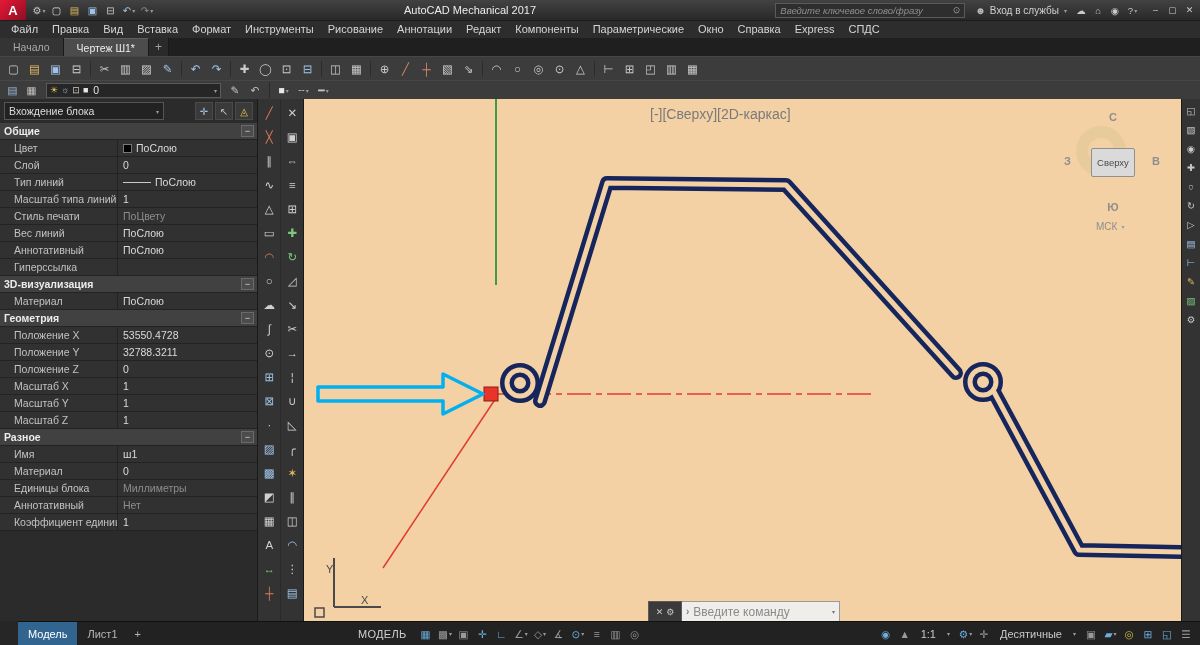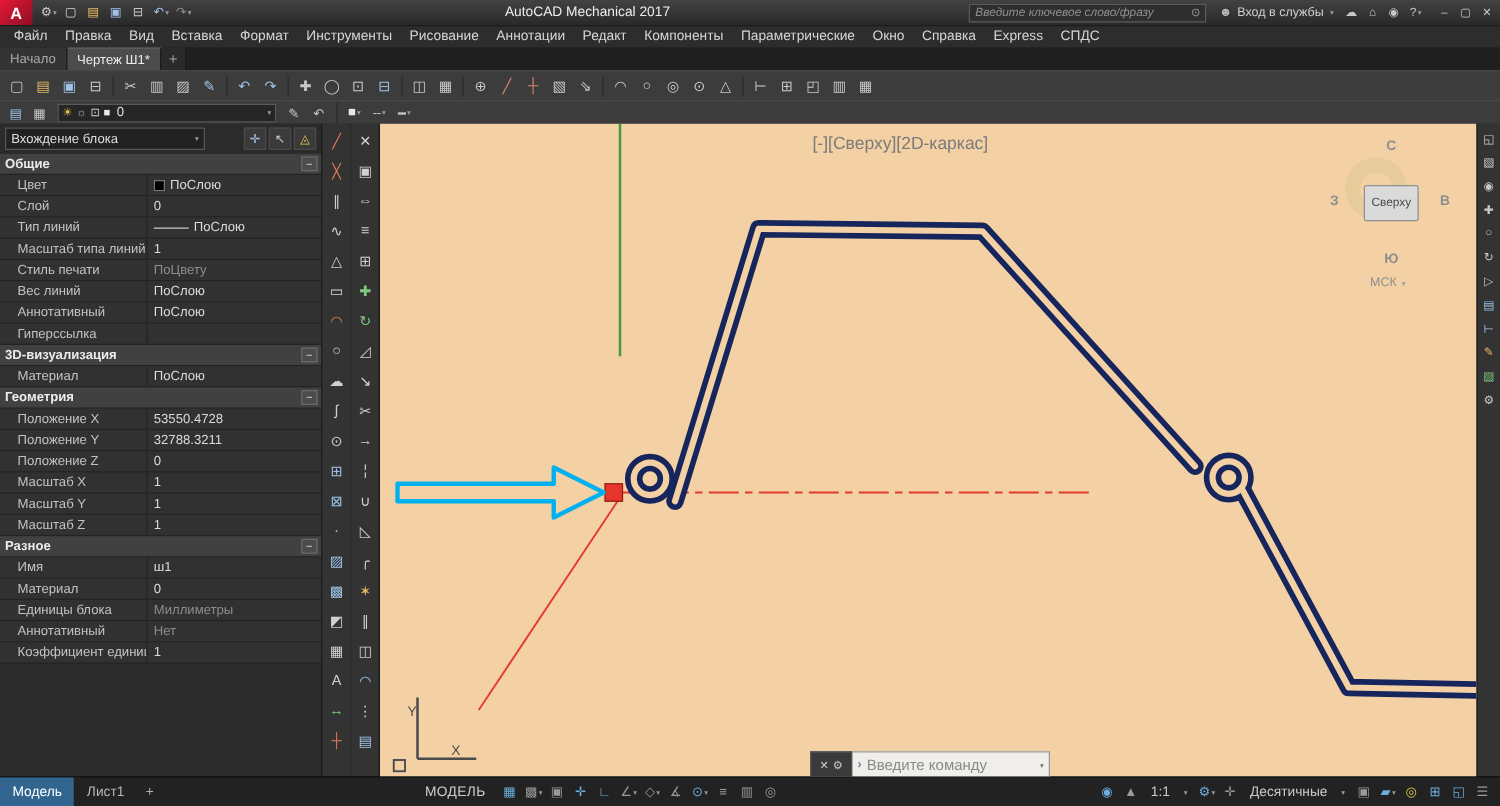--- a/index.html
+++ b/index.html
@@ -29,7 +29,7 @@
 
   
   .tabbar { flex:0 0 18px; background:#1f1f1f; display:flex; align-items:stretch; }
-  .ftab { padding:0 8px; font-size:10.5px; display:flex; align-items:center; color:#a8a8a8; background:#343434; border-right:1px solid #1a1a1a; white-space:nowrap;text-align:center; }
+  .ftab { padding:0 13px; font-size:10.5px; display:flex; align-items:center; color:#a8a8a8; background:#343434; border-right:1px solid #1a1a1a; white-space:nowrap;text-align:center; }
   .ftab.active { background:#4c4c4c; color:#ededed; border-top:1px solid #5f5f5f; }
   .ftab-add { width:20px; display:flex; align-items:center; justify-content:center; color:#a0a0a0; font-size:12px; background:#2a2a2a; border-right:1px solid #1a1a1a; }
 

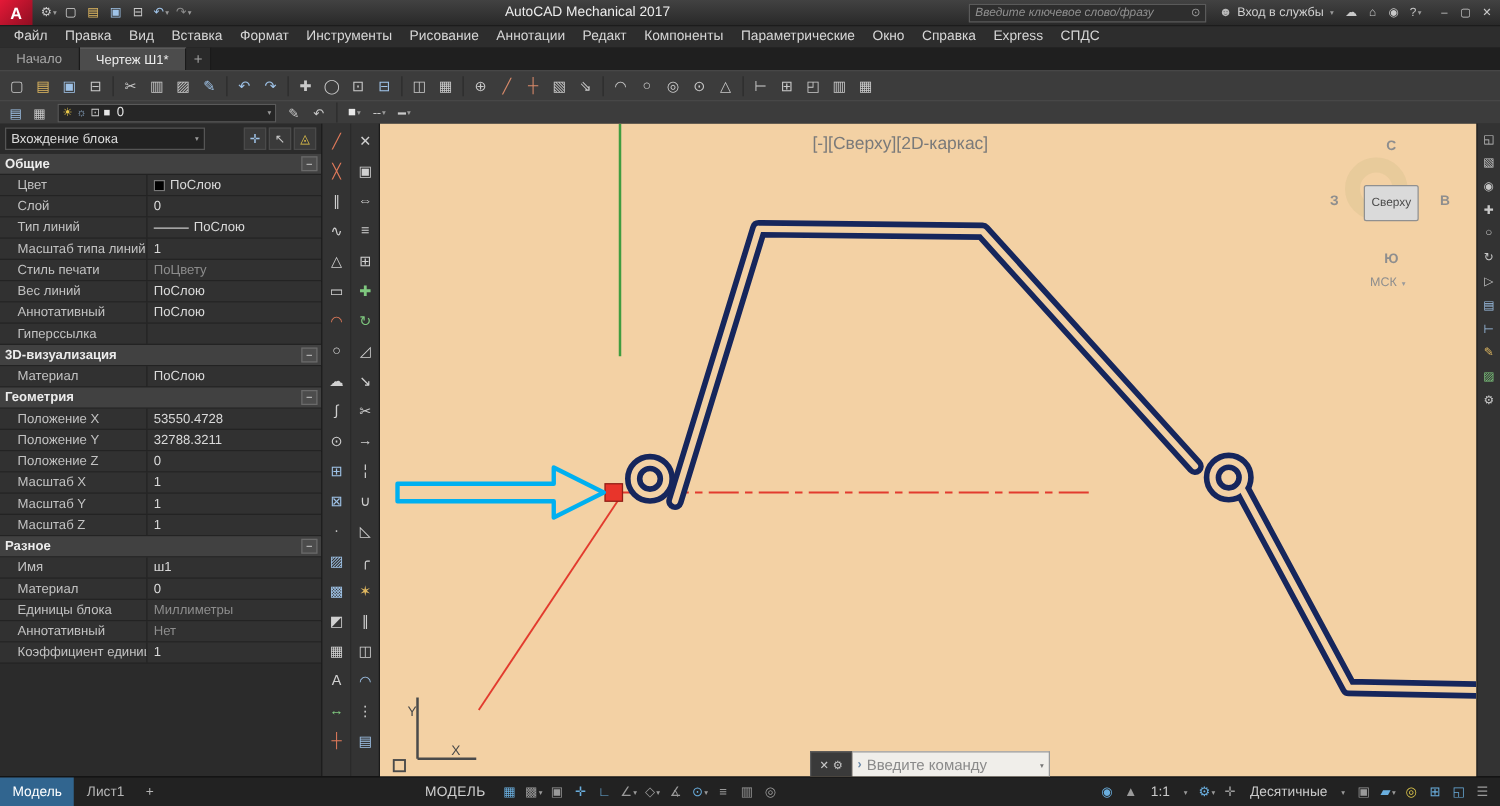--- a/index.html
+++ b/index.html
@@ -108,7 +108,7 @@
   .rti { width:17px; height:17px; display:flex; align-items:center; justify-content:center; font-size:9.5px; color:#c9c9c9; }
 
   
-  .statusbar { flex:0 0 23px; background:#222; display:flex; align-items:center; border-top:1px solid #111; font-size:11px; }
+  .statusbar { flex:0 0 23px; background:#222; display:flex; align-items:center; border-top:1px solid #111; font-size:11px;margin-left:18px; }
   .sb-tab { height:23px; display:flex; align-items:center; padding:0 10px; color:#b5b5b5; }
   .sb-tab.active { background:#31658f; color:#fff; }
   .sb-addtab { padding:0 7px; color:#b5b5b5; }

